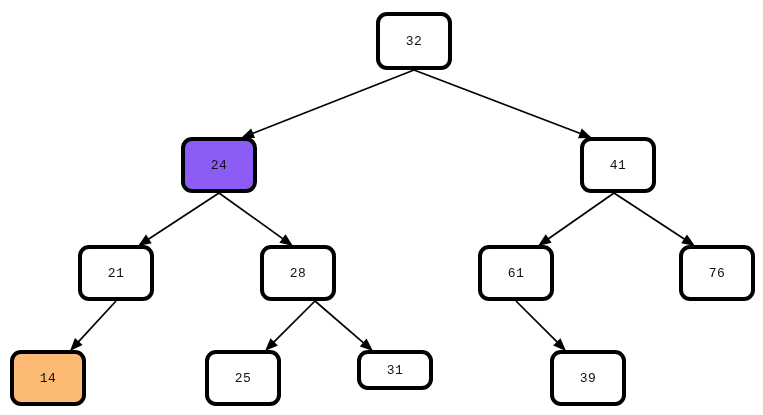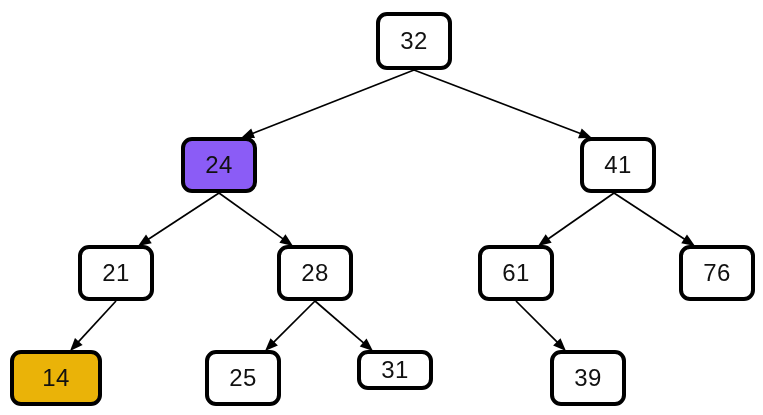--- a/index.html
+++ b/index.html
@@ -34,8 +34,8 @@
     z-index: 2;
   }
   .node-label {
-    font-family: Liberation Sans, sans-serif;
-    font-size: 24px;
+    font-family: Liberation Mono, monospace;
+    font-size: 13px;
     color: #111111;
     line-height: 1;
     letter-spacing: 0.5px;

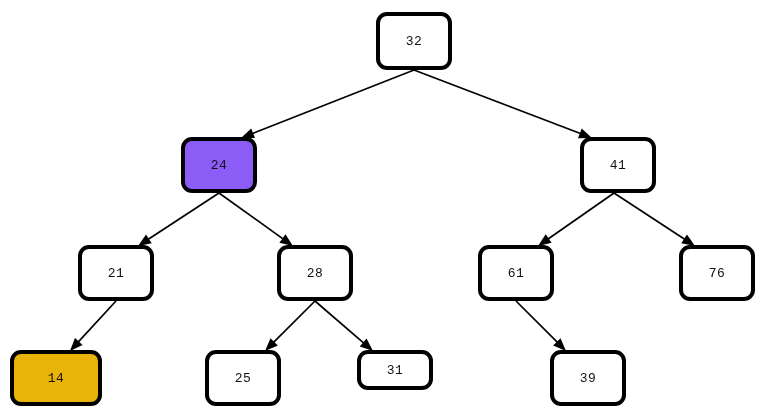--- a/index.html
+++ b/index.html
@@ -79,7 +79,7 @@
     <div class="tree-node" style="left: 78px; top: 245px; width: 76px; height: 56px; border-color: rgb(0, 0, 0); background: rgb(255, 255, 255);">
       <span class="node-label">21</span>
     </div>
-    <div class="tree-node" style="left: 277px; top: 245px; width: 76px; height: 56px; border-color: rgb(0, 0, 0); background: rgb(255, 255, 255);">
+    <div class="tree-node" style="left: 260px; top: 245px; width: 76px; height: 56px; border-color: rgb(0, 0, 0); background: rgb(255, 255, 255);">
       <span class="node-label">28</span>
     </div>
     <div class="tree-node" style="left: 478px; top: 245px; width: 76px; height: 56px; border-color: rgb(0, 0, 0); background: rgb(255, 255, 255);">

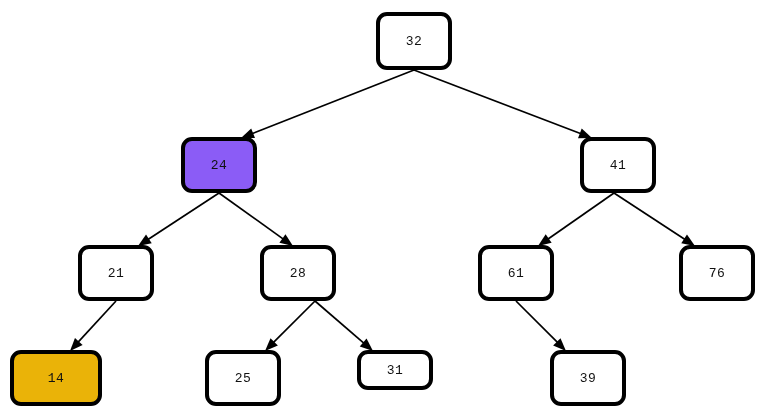--- a/index.html
+++ b/index.html
@@ -88,7 +88,7 @@
     <div class="tree-node" style="left: 679px; top: 245px; width: 76px; height: 56px; border-color: rgb(0, 0, 0); background: rgb(255, 255, 255);">
       <span class="node-label">76</span>
     </div>
-    <div class="tree-node" style="left: 10px; top: 350px; width: 92px; height: 56px; border-color: rgb(0, 0, 0); background: #eab308; justify-content: center;">
+    <div class="tree-node" style="left: 10px; top: 350px; width: 76px; height: 56px; border-color: rgb(0, 0, 0); background: #fdba74; justify-content: center;">
       <span class="node-label">14</span>
     </div>
     <div class="tree-node" style="left: 205px; top: 350px; width: 76px; height: 56px; border-color: rgb(0, 0, 0); background: rgb(255, 255, 255);">

